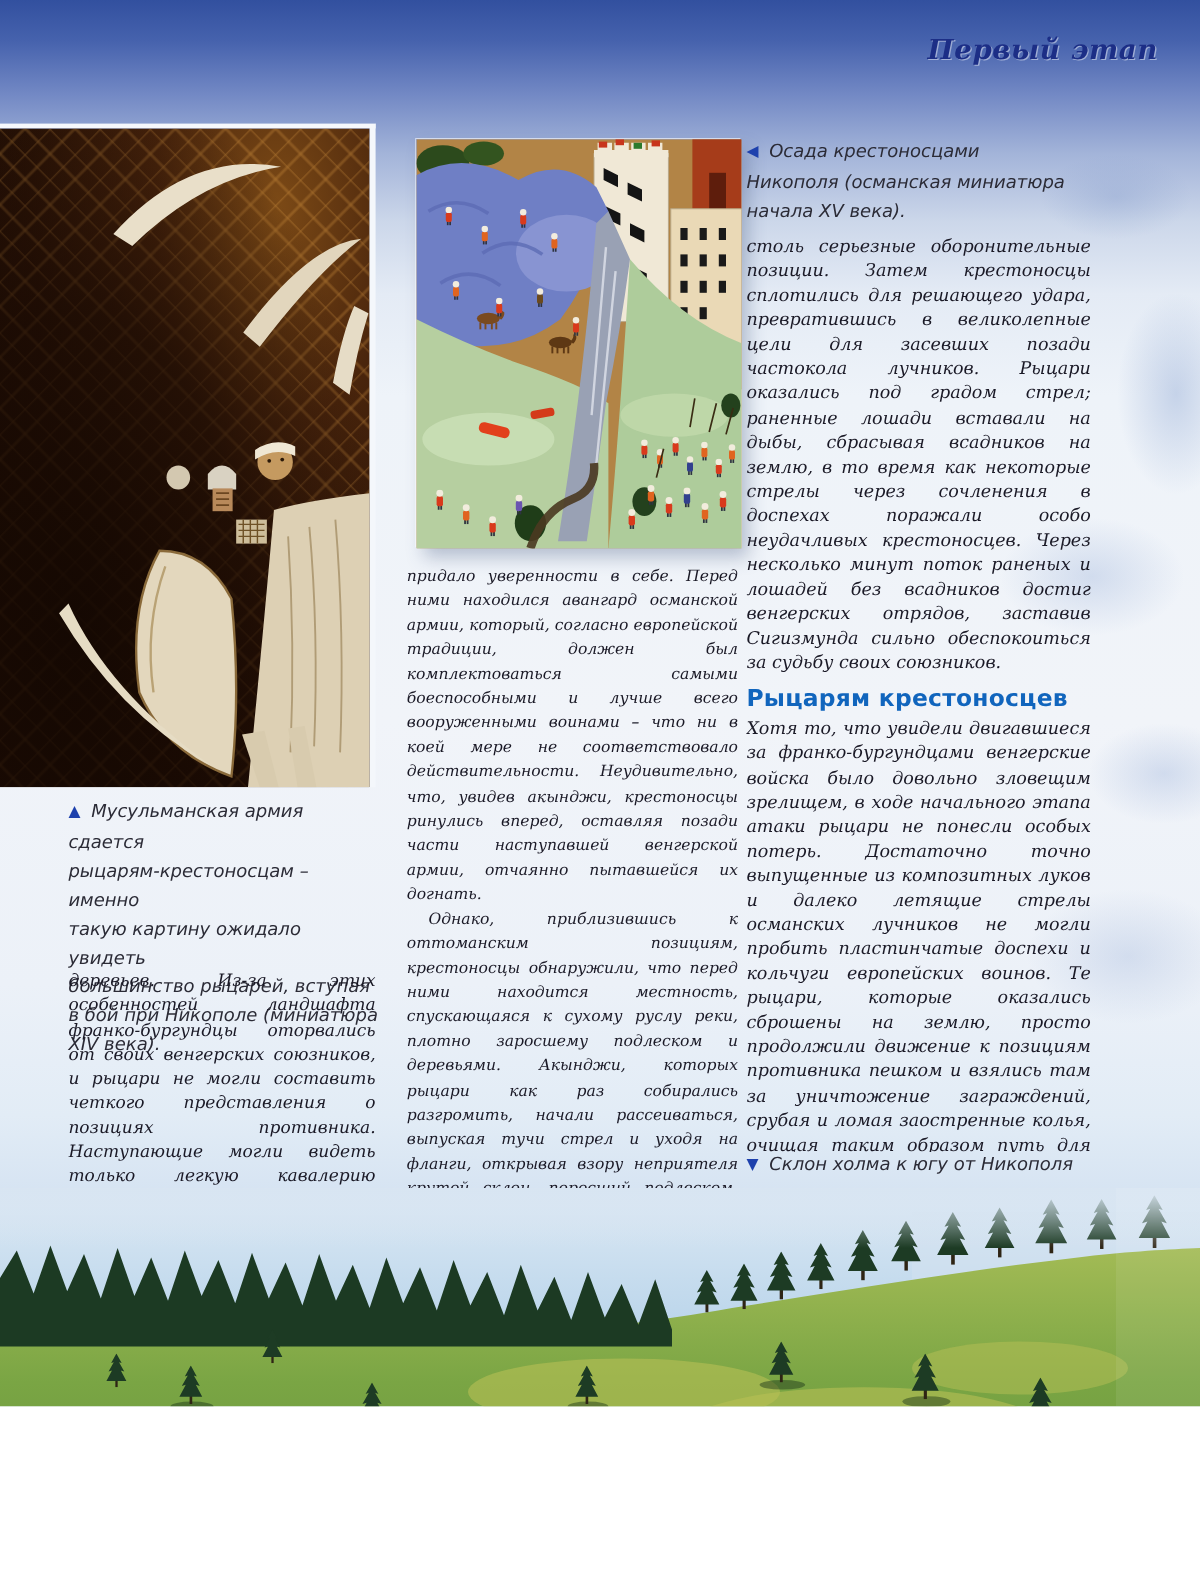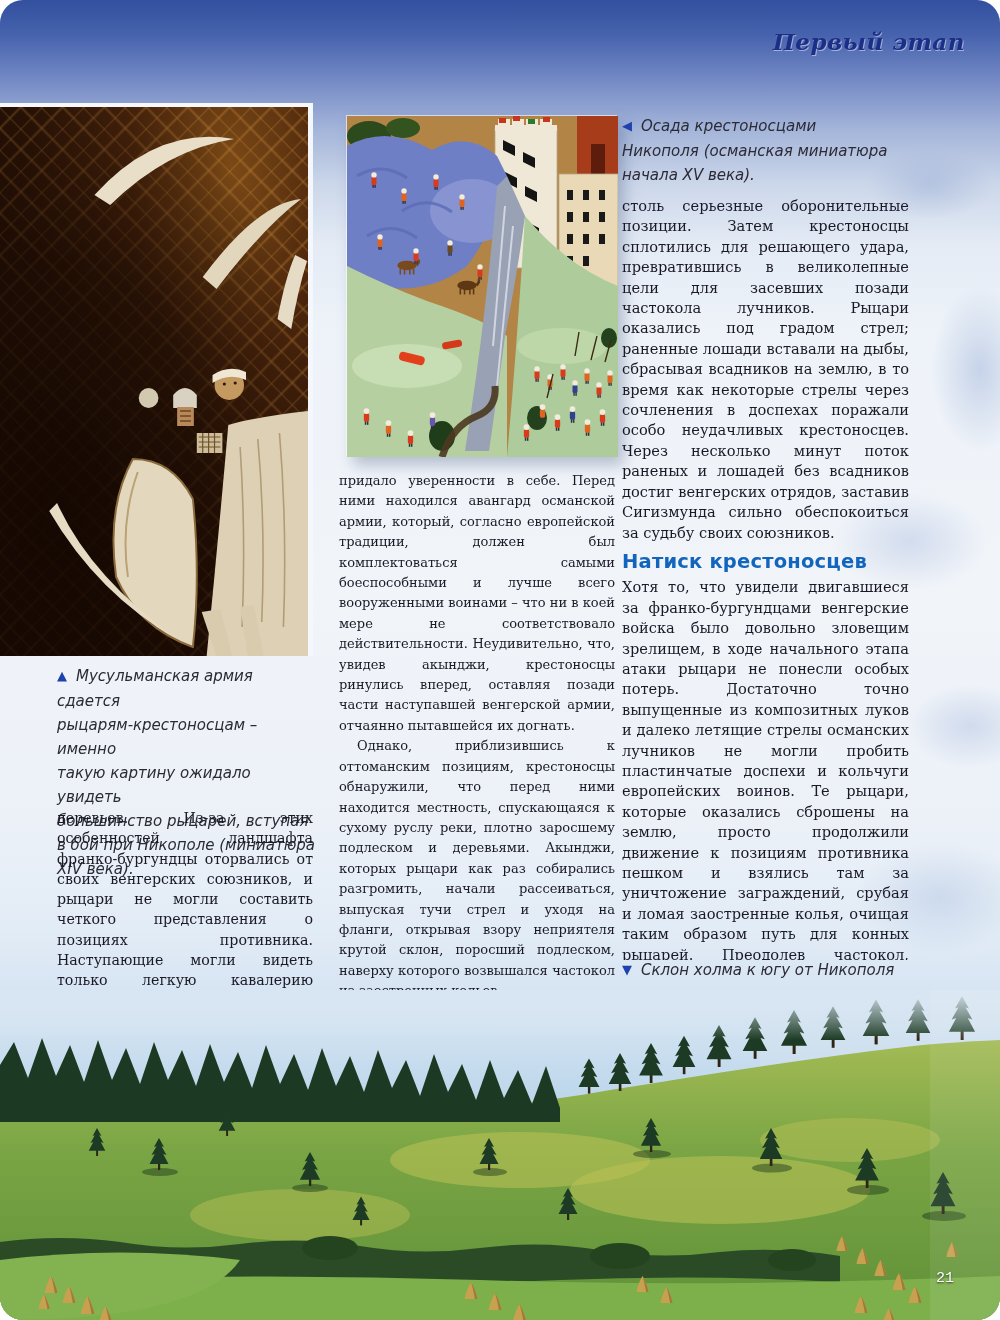--- a/index.html
+++ b/index.html
@@ -4,13 +4,12 @@
 <style>
   html,body{margin:0;padding:0;}
   .page{
-    position:relative; width:1000px; height:1320px; overflow:hidden;
+    position:relative; width:1000px; height:1172px; overflow:hidden;
     font-family:"DejaVu Serif",serif;
     background:linear-gradient(180deg,
       #32509f 0px, #4662ad 34px, #7288c4 78px, #a3b4d9 128px,
       #ccd7ea 185px, #e4ebf5 245px, #eef3f9 330px, #f1f4f9 600px,
       #ecf1f8 820px, #e2ecf6 930px, #d5e3f2 1000px, #cfe0f0 1060px);
-    border-radius:23px;
   }
   .clouds{
     position:absolute; inset:0; pointer-events:none;

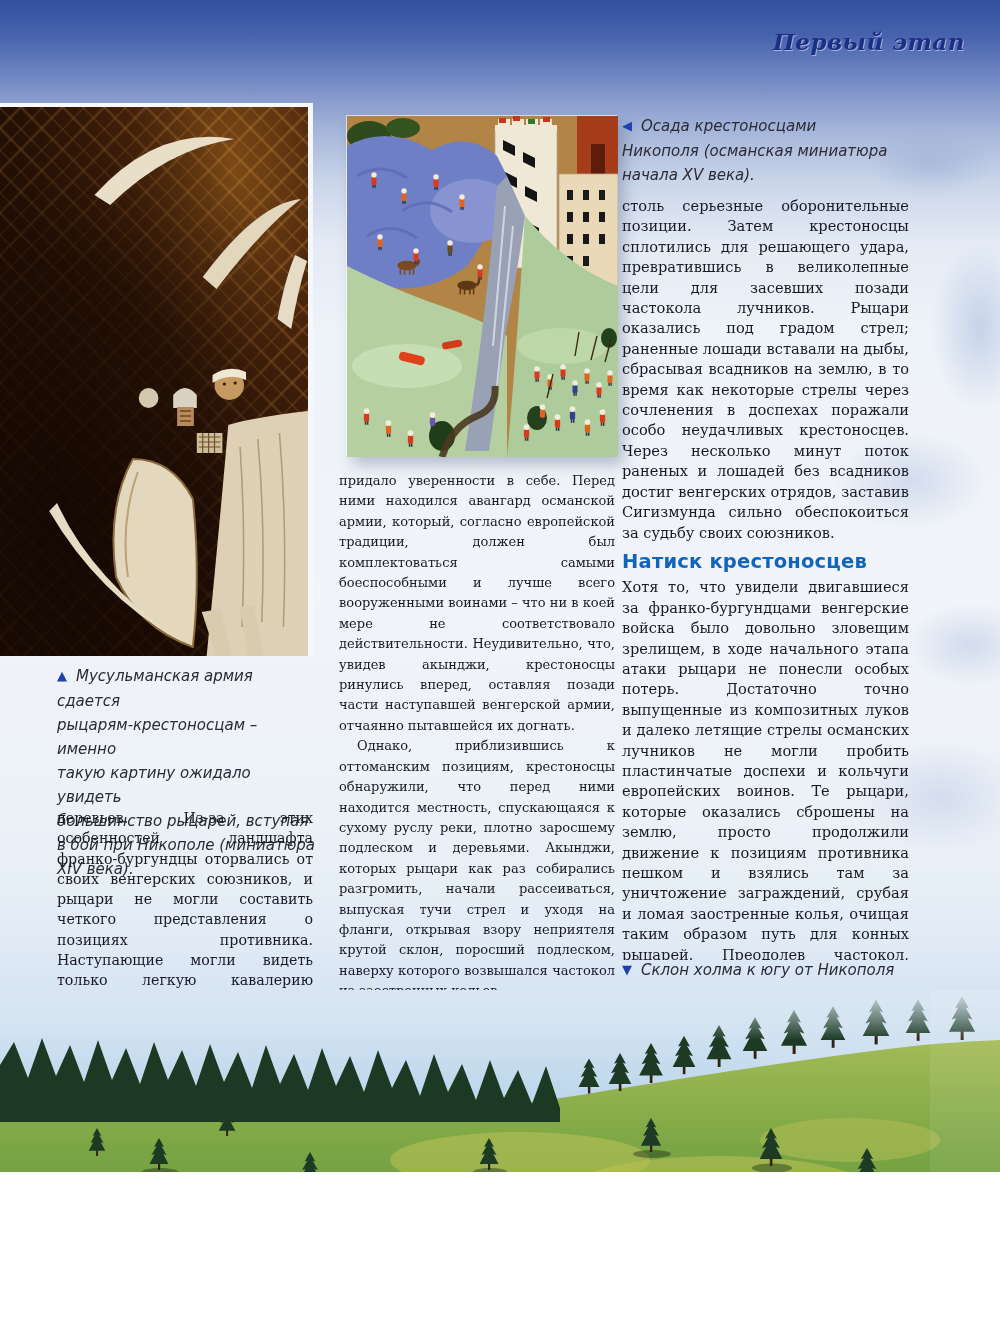--- a/index.html
+++ b/index.html
@@ -50,7 +50,7 @@
   .col{
     position:absolute; text-align:justify; color:#1a1926; overflow:hidden;
   }
-  .col p{margin:0; padding:0;}
+  .col p{margin:0; padding:0;font-style:italic;}
   .col p.indent{text-indent:18px;}
   .col-left  {left:57px;  top:808px; width:256px; height:240px; font-size:14.2px; line-height:20.3px;}
   .col-mid   {left:339px; top:471px; width:276px; height:566px; font-size:13px; line-height:20.4px;}

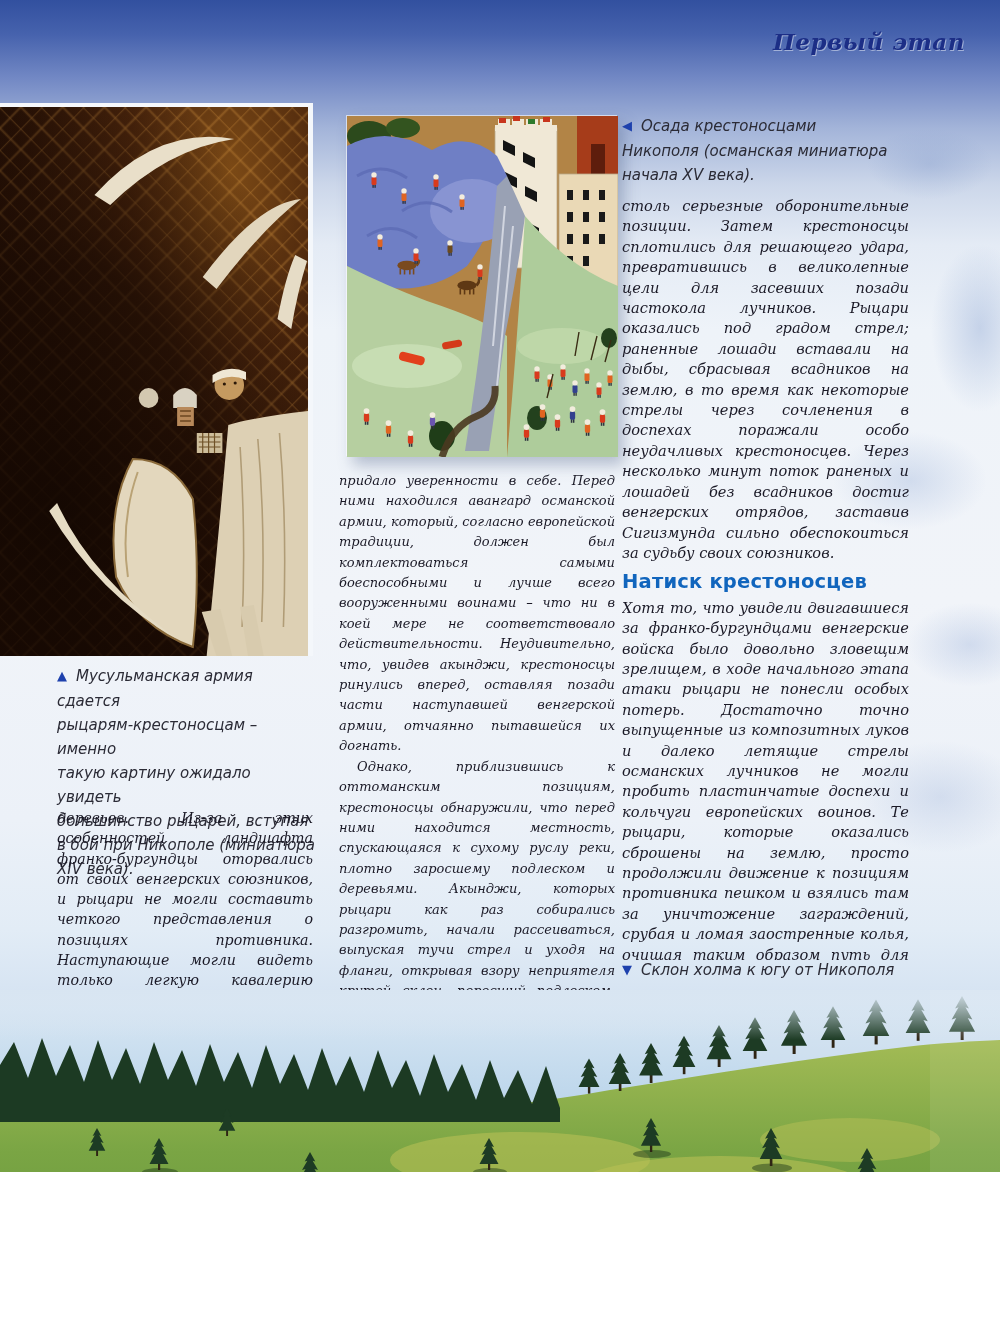--- a/index.html
+++ b/index.html
@@ -276,7 +276,7 @@
 
   <div class="col col-right">
     <p>столь серьезные оборонительные позиции. Затем крестоносцы сплотились для решающего удара, превратившись в великолепные цели для засевших позади частокола лучников. Рыцари оказались под градом стрел; раненные лошади вставали на дыбы, сбрасывая всадников на землю, в то время как некоторые стрелы через сочленения в доспехах поражали особо неудачливых крестоносцев. Через несколько минут поток раненых и лошадей без всадников достиг венгерских отрядов, заставив Сигизмунда сильно обеспокоиться за судьбу своих союзников.</p>
-    <h2>Натиск крестоносцев</h2>
+    <h2>Рыцарям крестоносцев</h2>
     <p>Хотя то, что увидели двигавшиеся за франко-бургундцами венгерские войска было довольно зловещим зрелищем, в ходе начального этапа атаки рыцари не понесли особых потерь. Достаточно точно выпущенные из композитных луков и далеко летящие стрелы османских лучников не могли пробить пластинчатые доспехи и кольчуги европейских воинов. Те рыцари, которые оказались сброшены на землю, просто продолжили движение к позициям противника пешком и взялись там за уничтожение заграждений, срубая и ломая заостренные колья, очищая таким образом путь для конных рыцарей. Преодолев частокол, крестоносцы нанесли тяжелое поражение османской пехоте. Вооруженные легкими луками и кинжалами, не имевшие никакой брони, пешие турки не могли оказать</p>
   </div>
 

